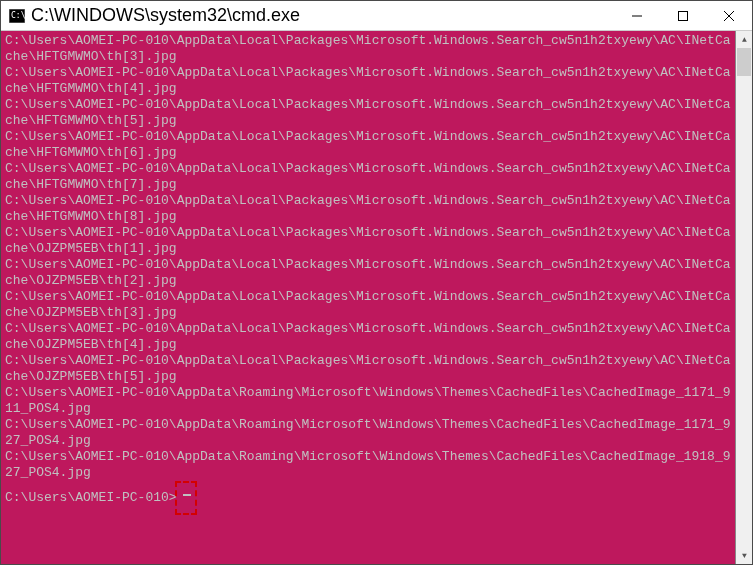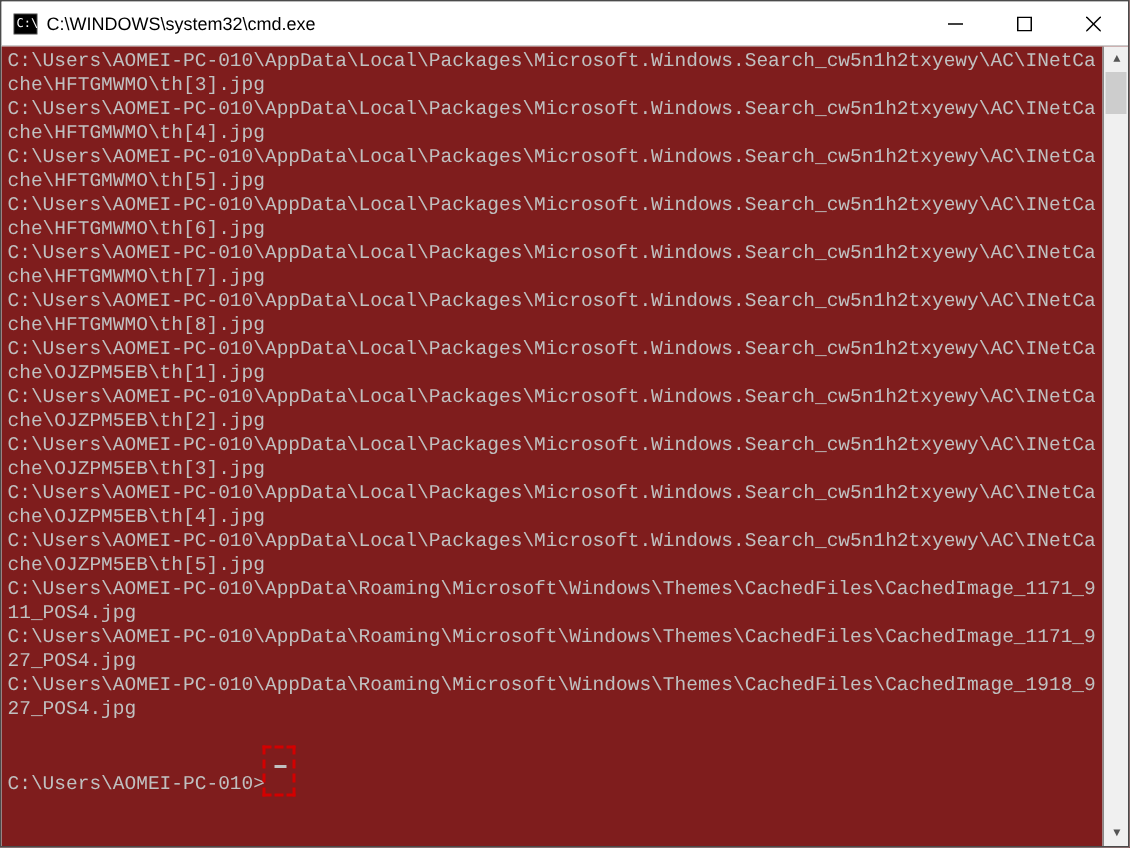--- a/index.html
+++ b/index.html
@@ -28,7 +28,7 @@
   }
   .titlebar .title {
     font-family: "Segoe UI", sans-serif;
-    font-size: 12px;
+    font-size: 18px;
     color: #000;
     flex: 1;
   }

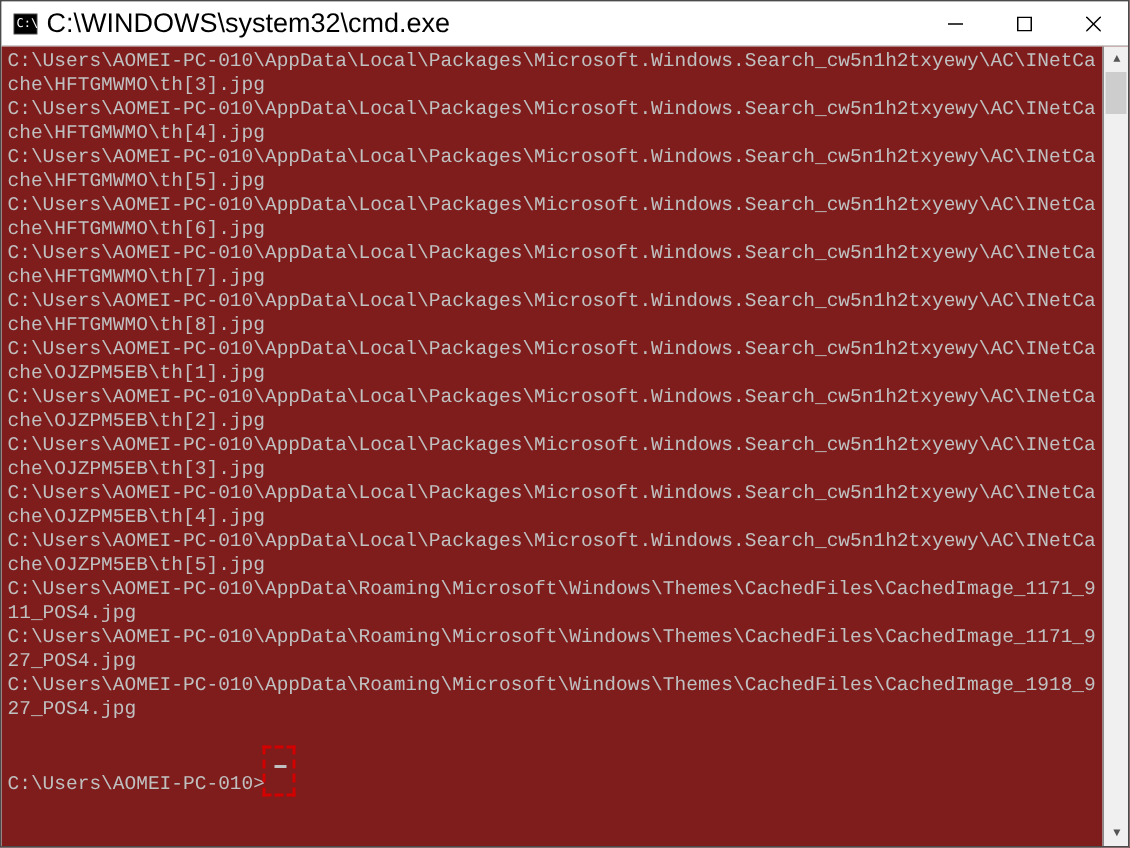--- a/index.html
+++ b/index.html
@@ -48,7 +48,7 @@
   }
 
   .terminal {
-    background: #7f1d1d;
+    background: #be185d;
     color: #c0c0c0;
     height: calc(565px - 32px);
     width: 100%;

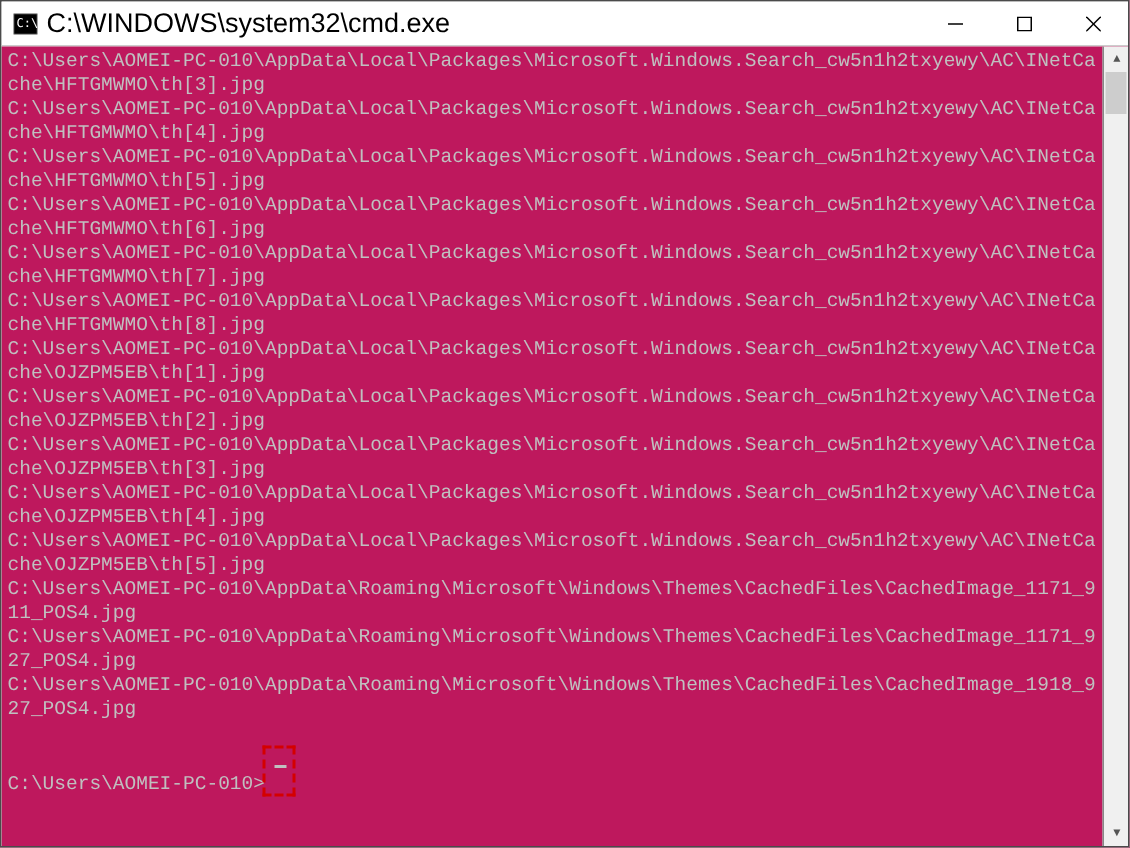--- a/index.html
+++ b/index.html
@@ -100,8 +100,8 @@
   .prompt-row {
     display: flex;
     flex-wrap: wrap;
-    align-items: flex-end;
-    margin-top: 16px;
+    align-items: center;
+    margin-top: 0;
   }
   .highlight-box {
     border: 2px dashed #d40000;

